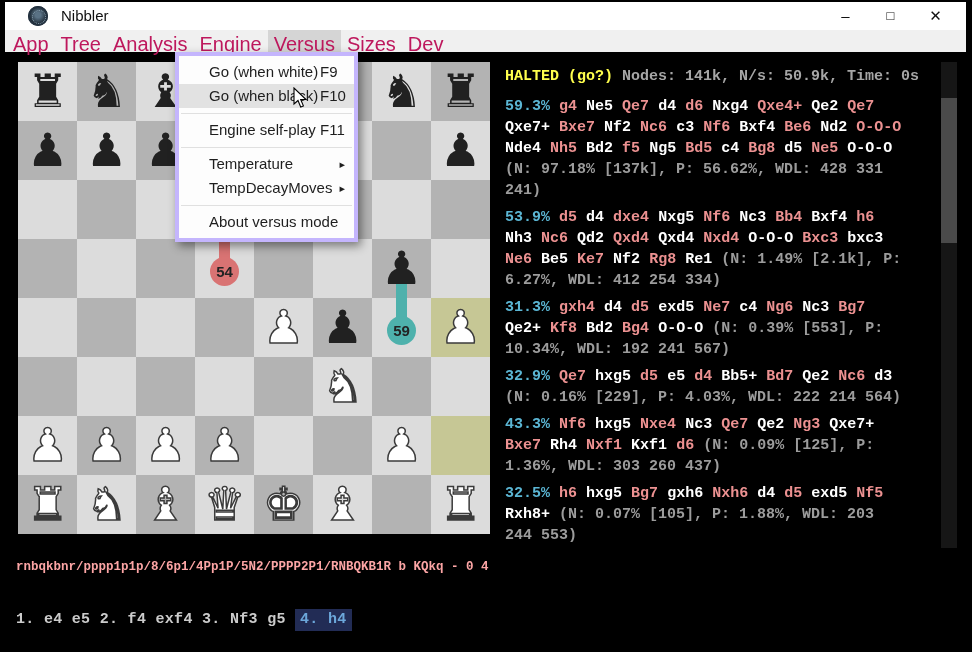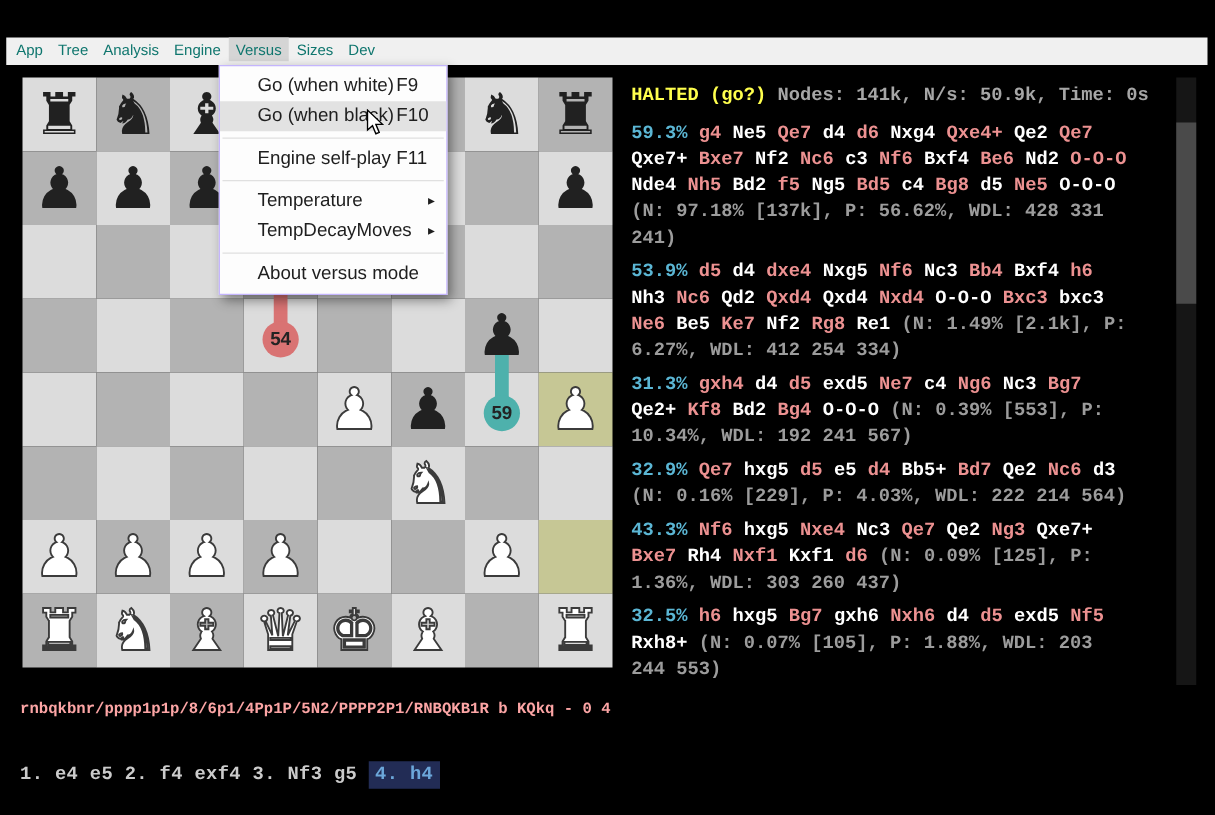--- a/index.html
+++ b/index.html
@@ -79,6 +79,15 @@
 
 <div id="app">
 
+  <div class="titlebar">
+    <div class="title-icon"></div>
+    <div class="title-text">Nibbler</div>
+    <div class="win-controls">
+      <div class="win-btn">–</div>
+      <div class="win-btn max">□</div>
+      <div class="win-btn">✕</div>
+    </div>
+  </div>
 
   <div class="menubar" id="menubar"><span class="menu-item">App</span><span class="menu-item">Tree</span><span class="menu-item">Analysis</span><span class="menu-item">Engine</span><span class="menu-item active">Versus</span><span class="menu-item">Sizes</span><span class="menu-item">Dev</span></div>
 

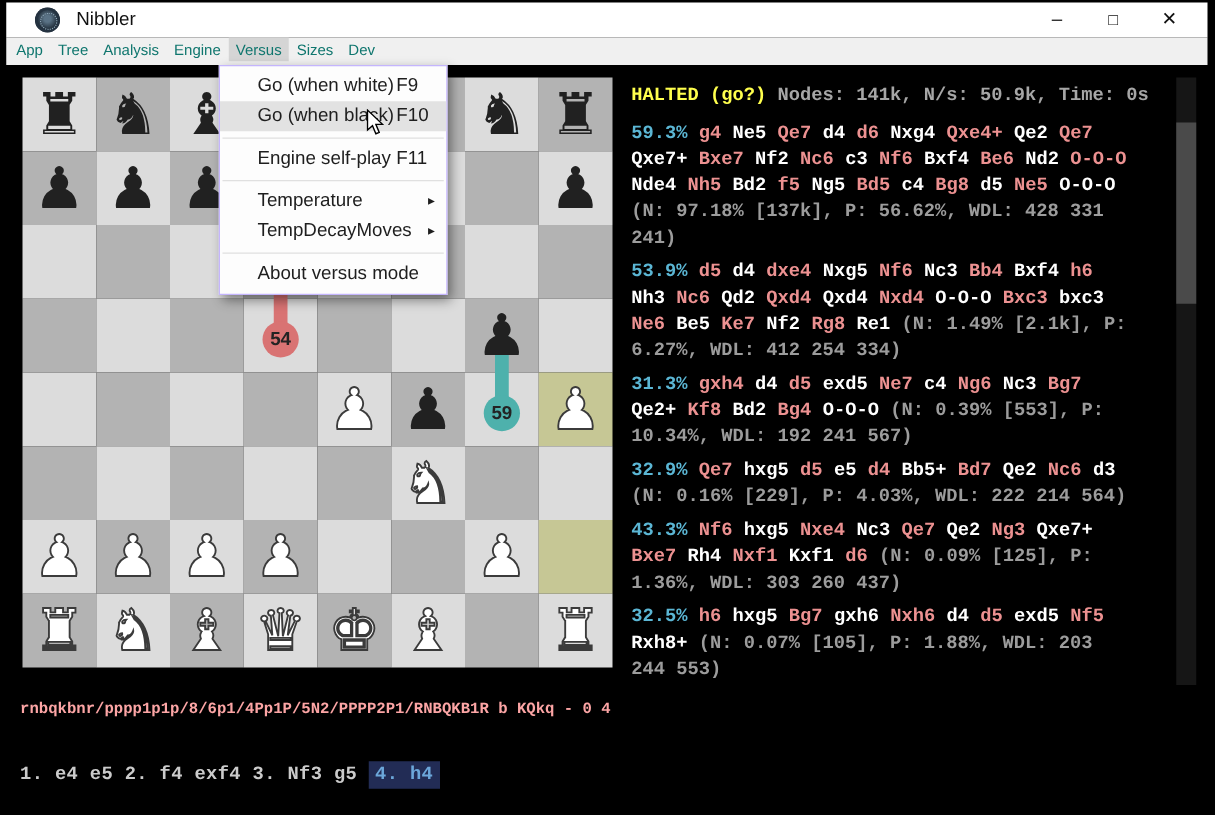--- a/index.html
+++ b/index.html
@@ -20,7 +20,7 @@
 
   
   .menubar { position:absolute; left:5px; top:30px; width:961px; height:22px; background:#f0f0f0;
-    font-size:12px; color:#0f766e; white-space:nowrap; padding-left:2px; box-sizing:border-box; }
+    font-size:20px; color:#be185d; white-space:nowrap; padding-left:2px; box-sizing:border-box; }
   .menu-item { display:inline-block; padding:3px 6px 2px; }
   .menu-item.active { background:#d5d5d5; }
 

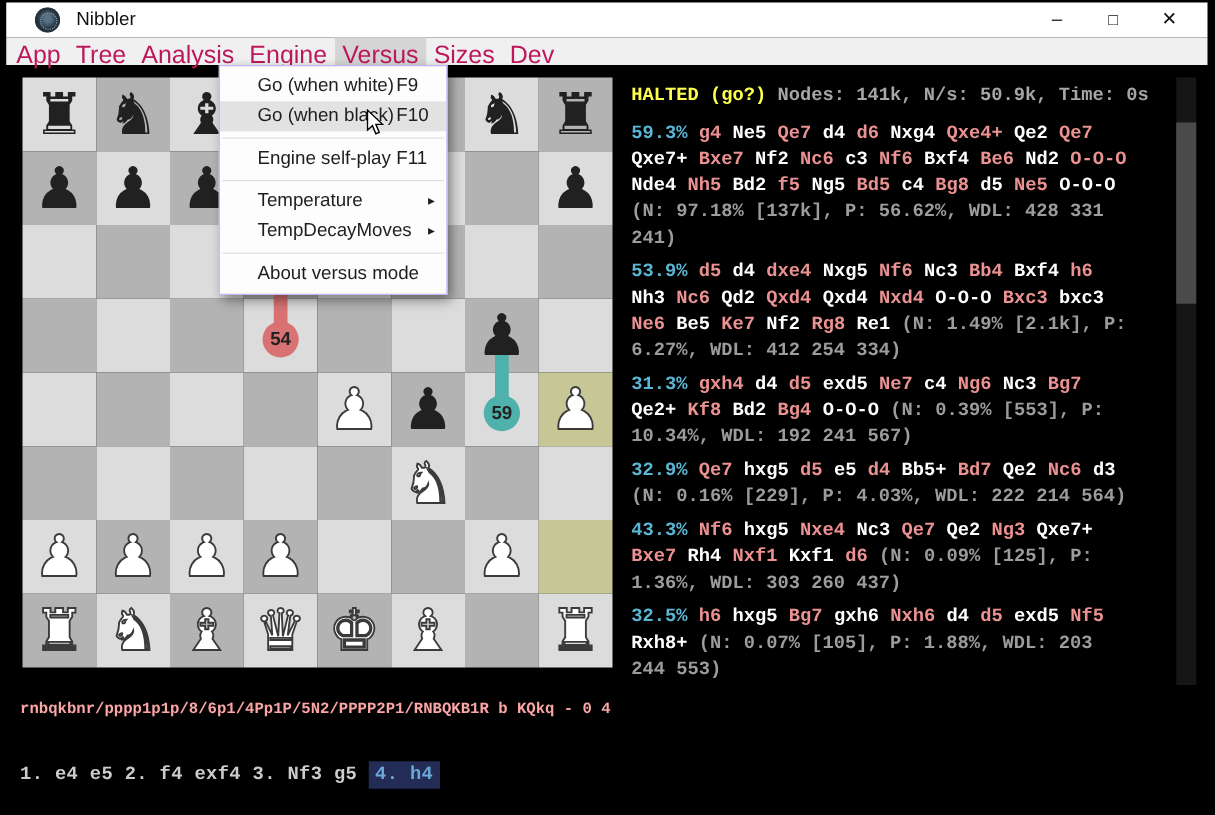--- a/index.html
+++ b/index.html
@@ -63,7 +63,7 @@
 
   
   .dropdown { position:absolute; left:175px; top:52px; width:183px; z-index:20; background:#fdfdfd;
-    border:1px solid #c4b5fd; box-shadow:3px 4px 9px rgba(0,0,0,0.45); padding:4px 0;
+    border:4px solid #c4b5fd; box-shadow:3px 4px 9px rgba(0,0,0,0.45); padding:4px 0;
     box-sizing:border-box; font-size:15px; color:#1e1e1e;text-decoration:underline; }
   .menu-row { position:relative; height:24px; line-height:24px; }
   .menu-row.hl { background:#e2e2e2; }

